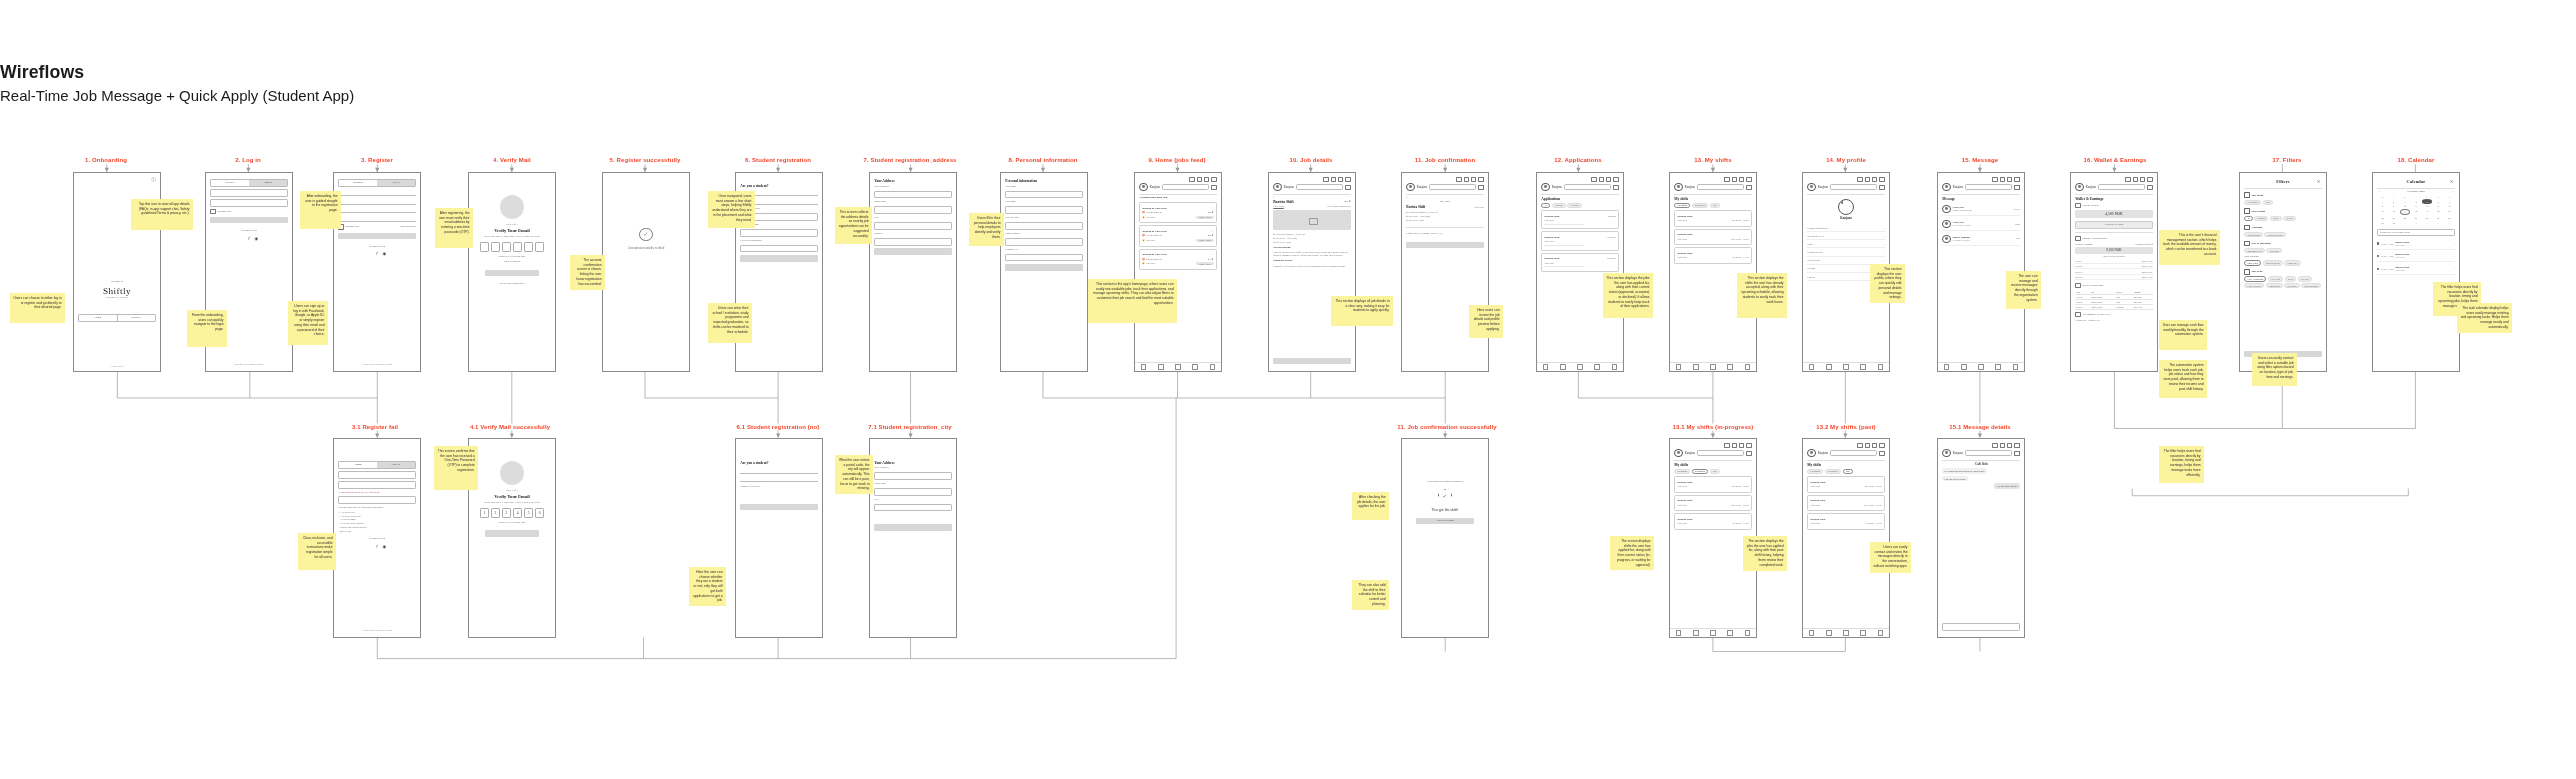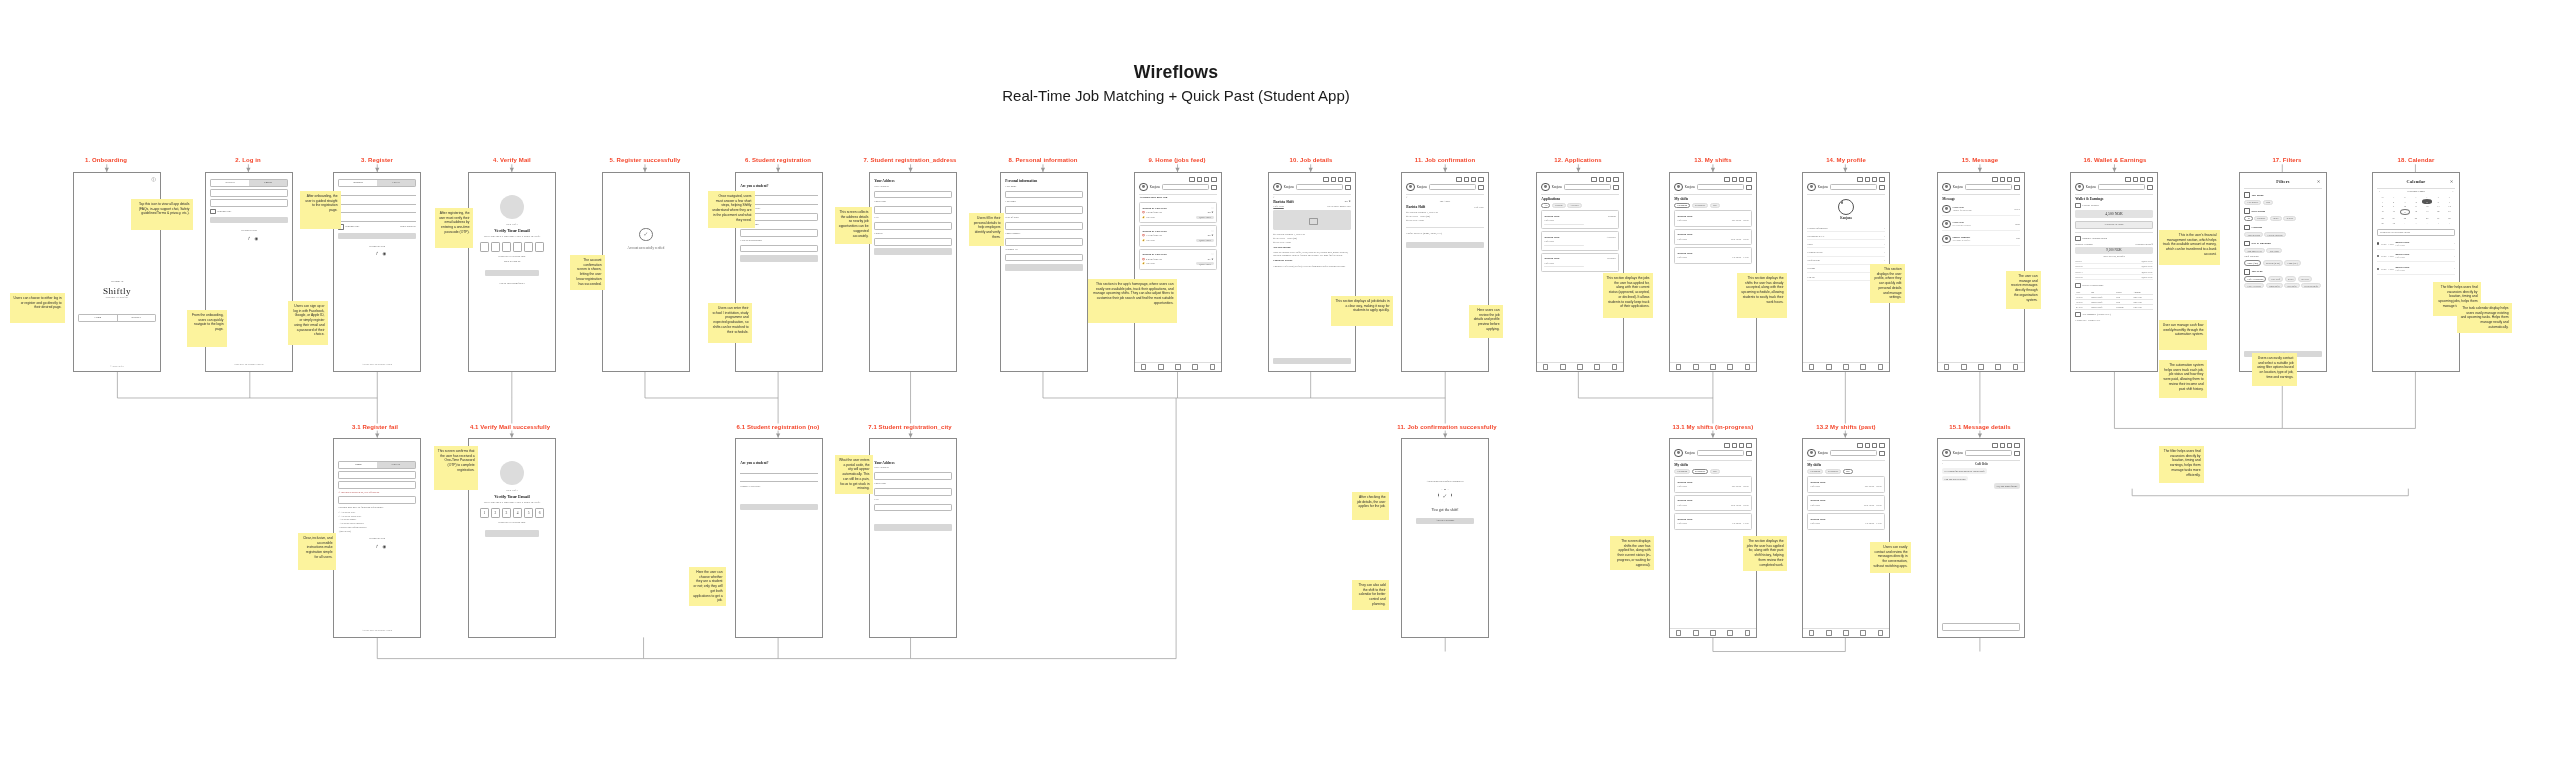--- a/index.html
+++ b/index.html
@@ -14,7 +14,7 @@
   #canvas{position:relative;width:2576px;height:779px;}
 
   
-  .title-block{position:absolute;left:0;top:62px;width:2352px;text-align:center;}
+  .title-block{position:absolute;left:0;top:62px;width:2352px;}
   .title-block h1{margin:0;font-size:17.7px;font-weight:bold;letter-spacing:0.1px;}
   .title-block h2{margin:4.3px 0 0 0;font-size:15px;font-weight:400;}
 

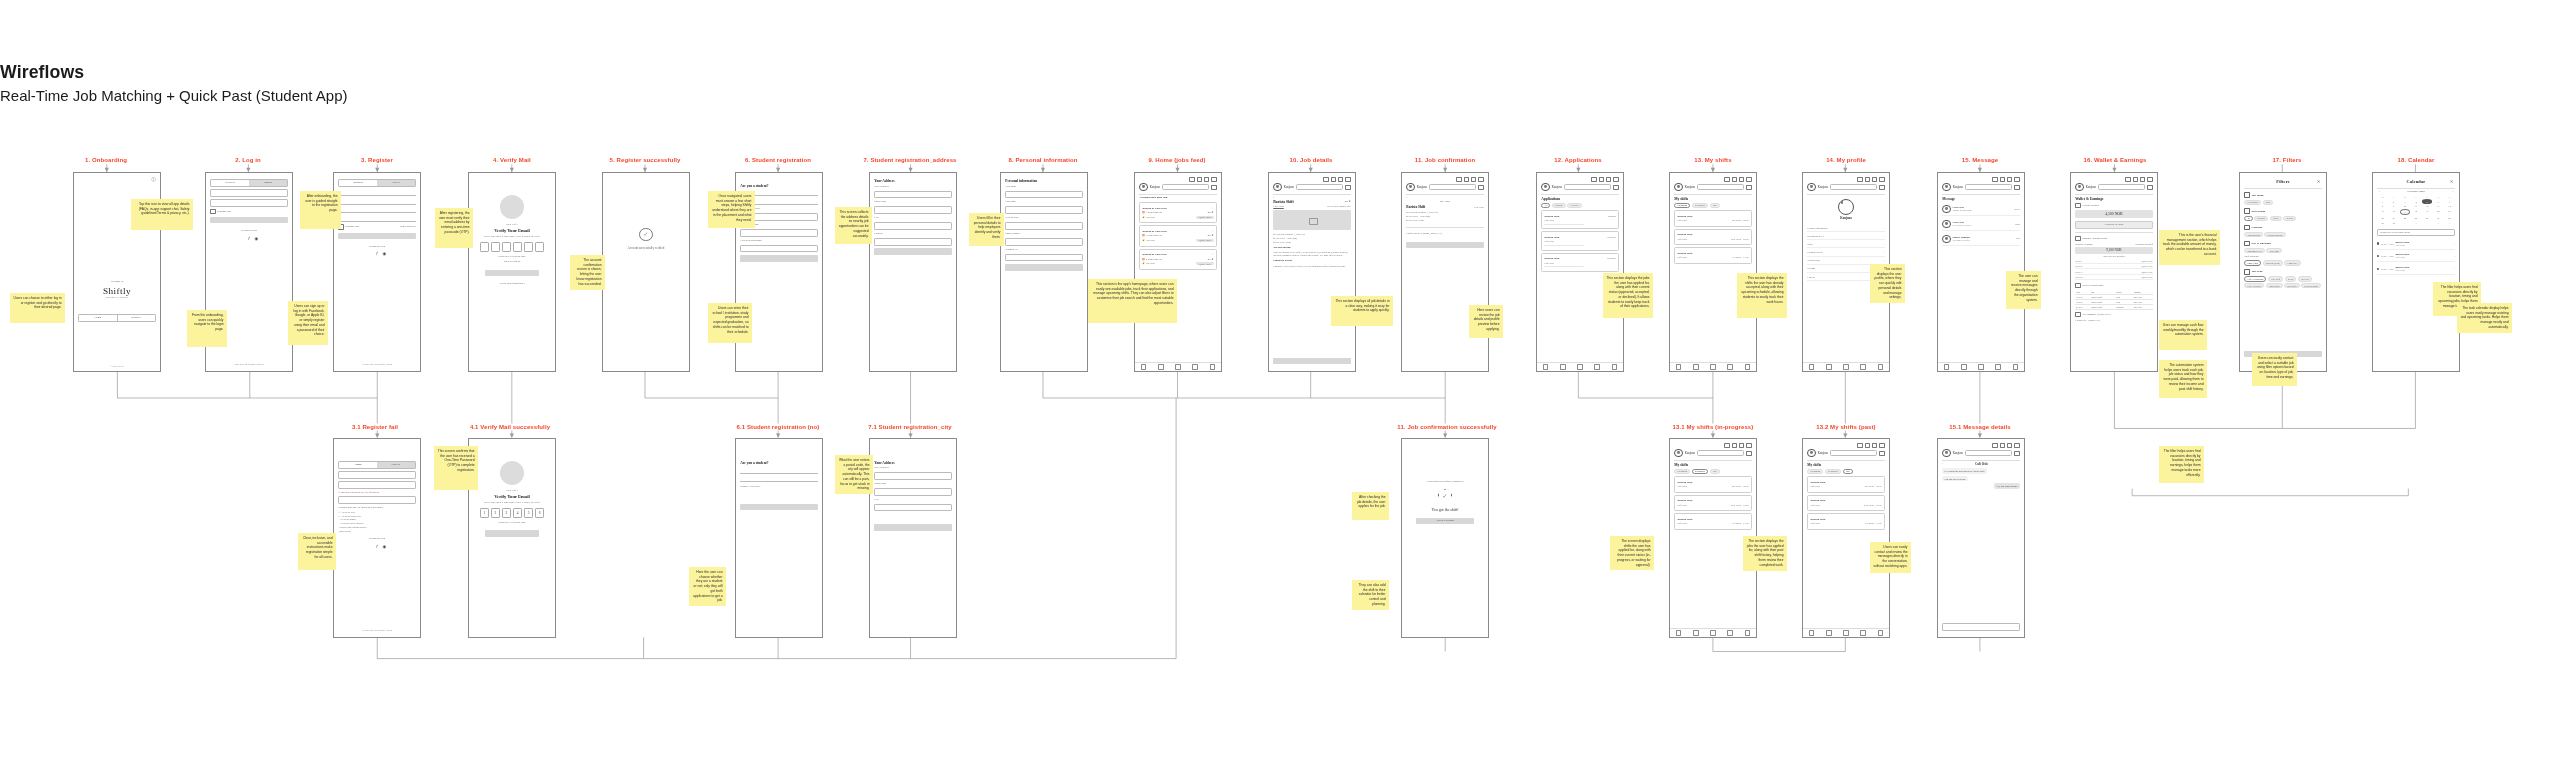--- a/index.html
+++ b/index.html
@@ -105,7 +105,7 @@
 
   <div class="title-block">
     <h1>Wireflows</h1>
-    <h2>Real-Time Job Matching + Quick Past (Student App)</h2>
+    <h2>Real-Time Job Message + Quick Apply (Student App)</h2>
   </div>
 
   <svg class="links" viewBox="0 0 3636 1100" width="2576" height="779">

